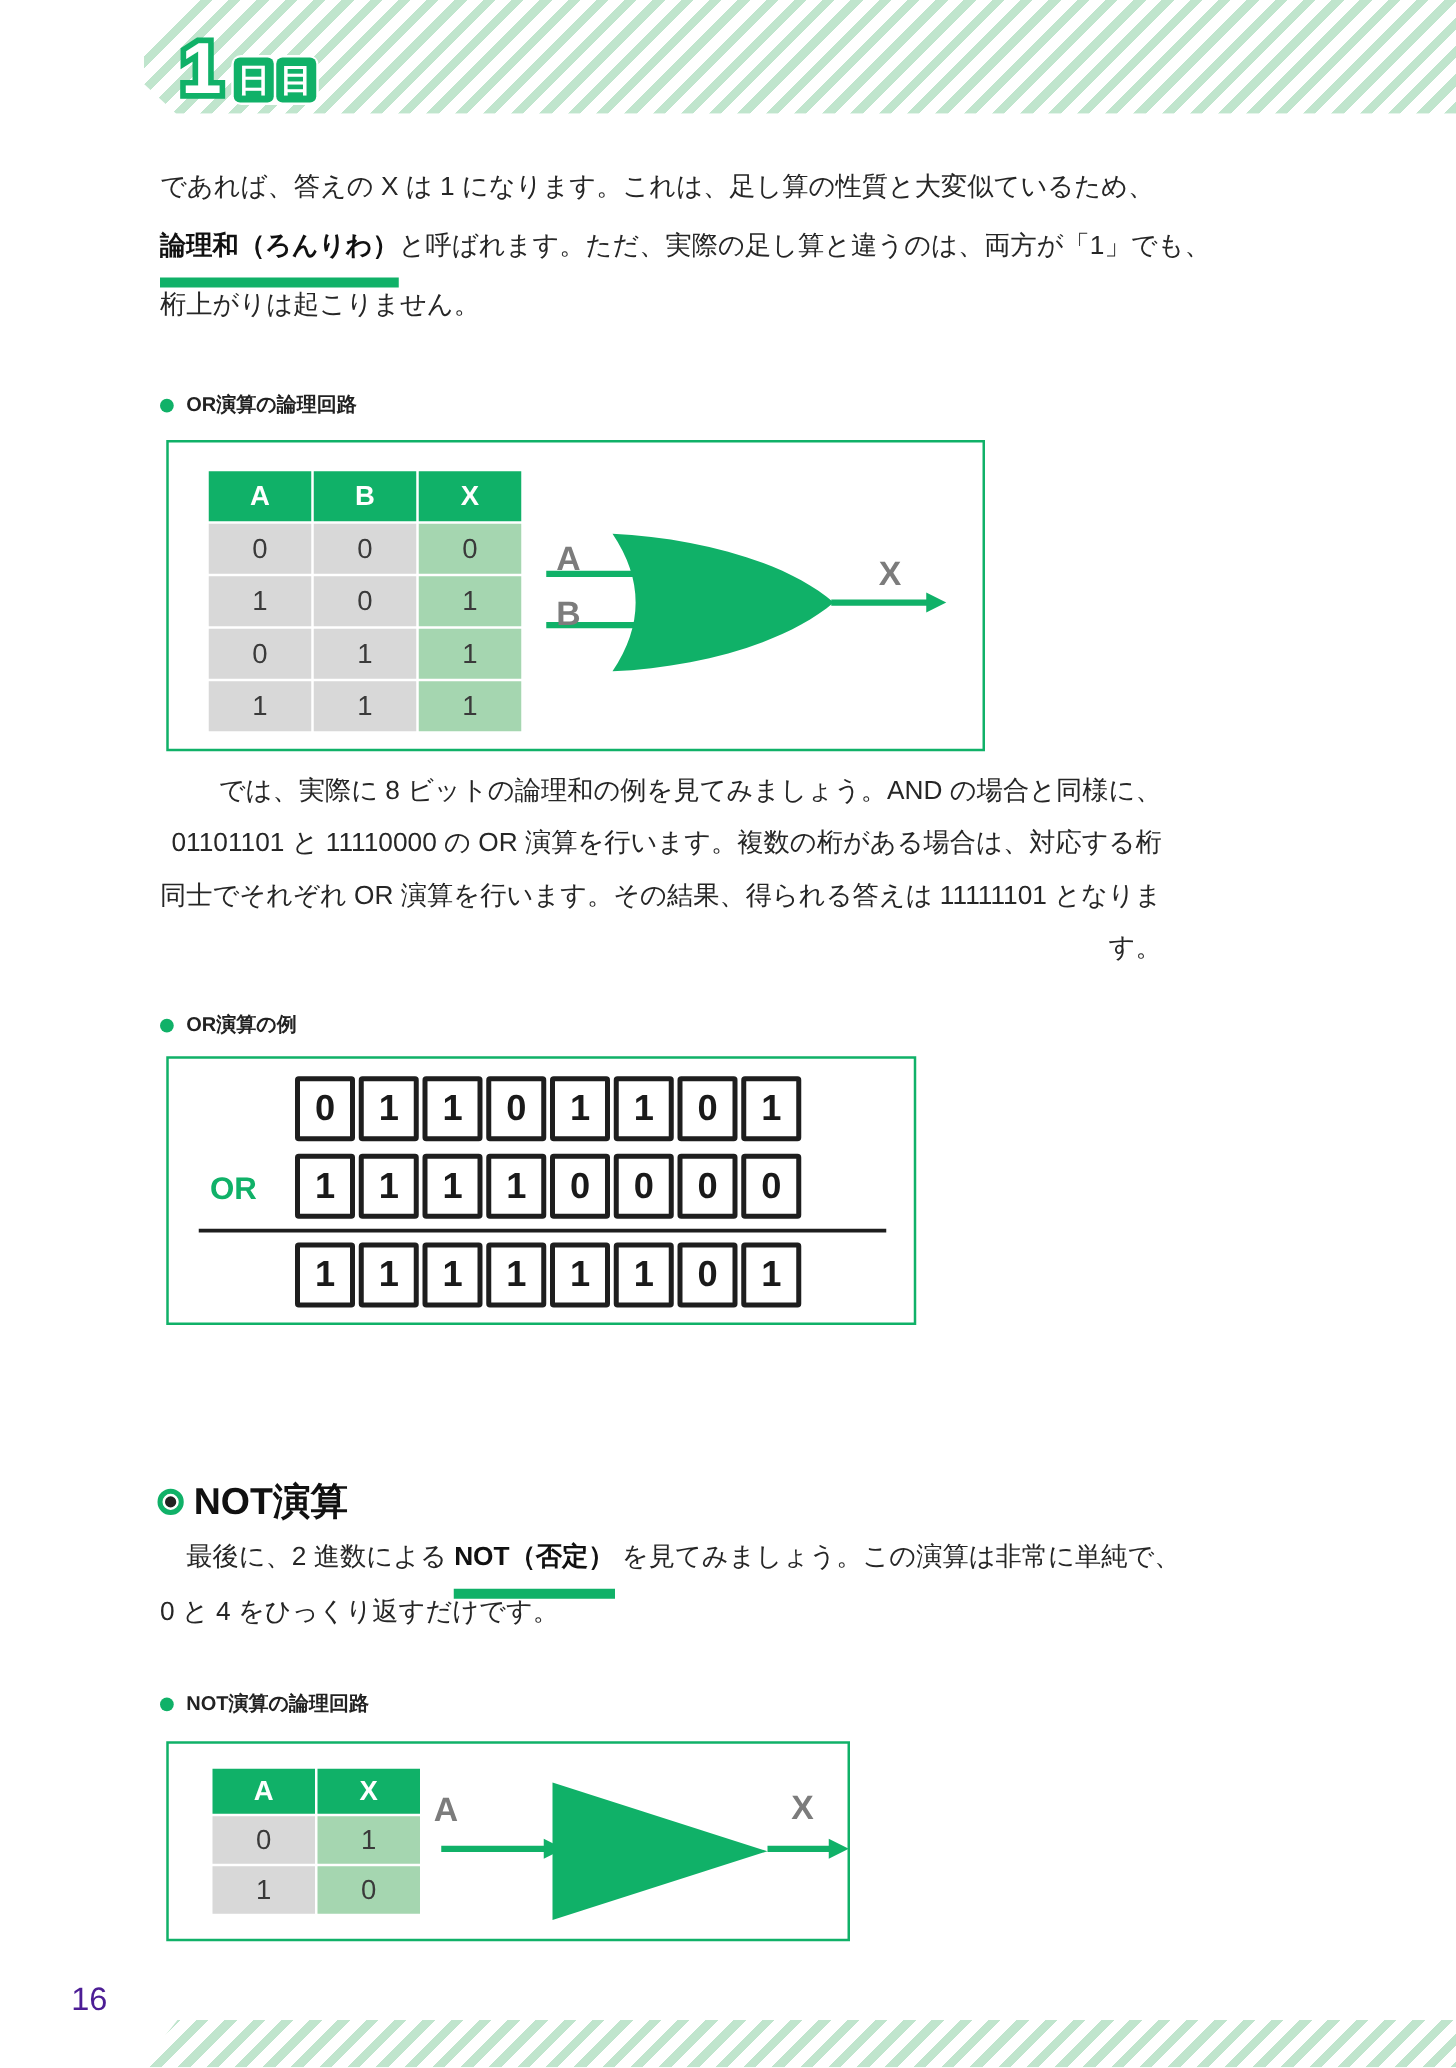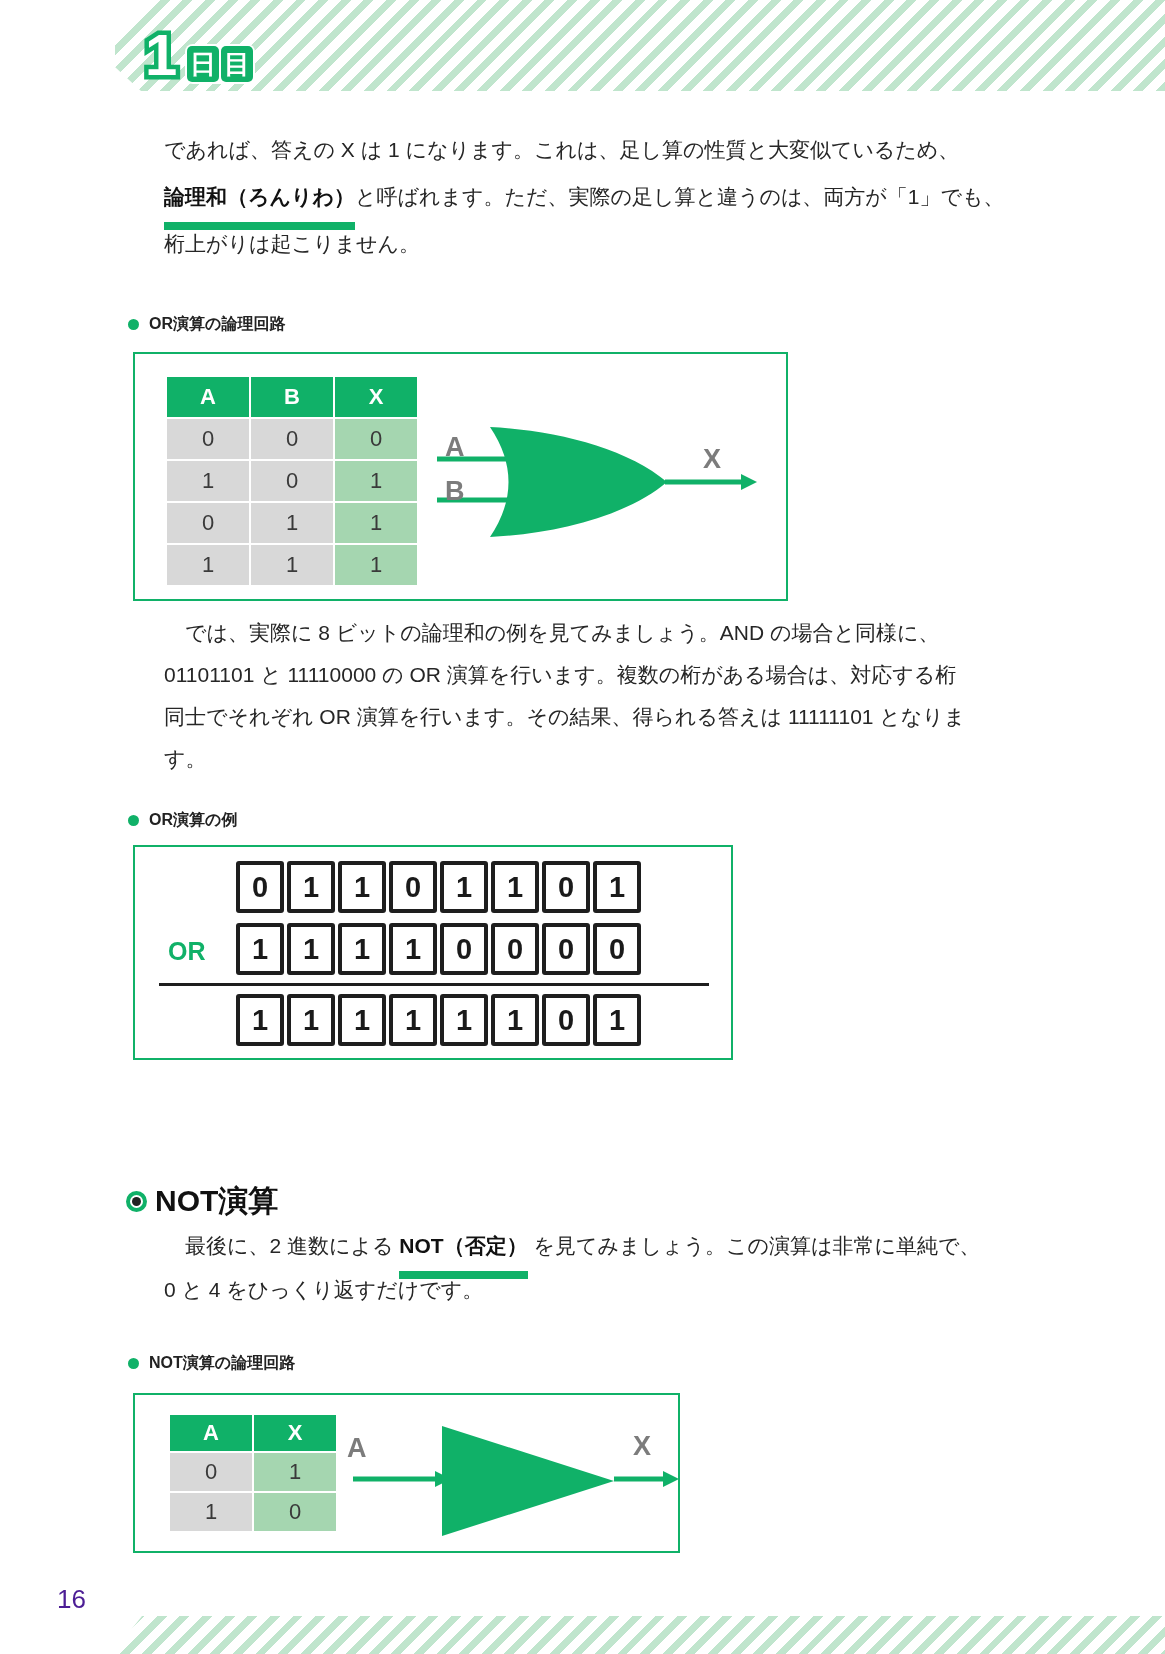--- a/index.html
+++ b/index.html
@@ -29,7 +29,7 @@
 
   
   .para{position:absolute;left:128px;font-size:21px;color:var(--ink);}
-  .para .ln{white-space:nowrap;margin-left:36px;}
+  .para .ln{white-space:nowrap;}
   .p1 .ln{height:47px;line-height:47px;}
   .p2 .ln{height:42px;line-height:42px;}
   .p3 .ln{height:44px;line-height:44px;}

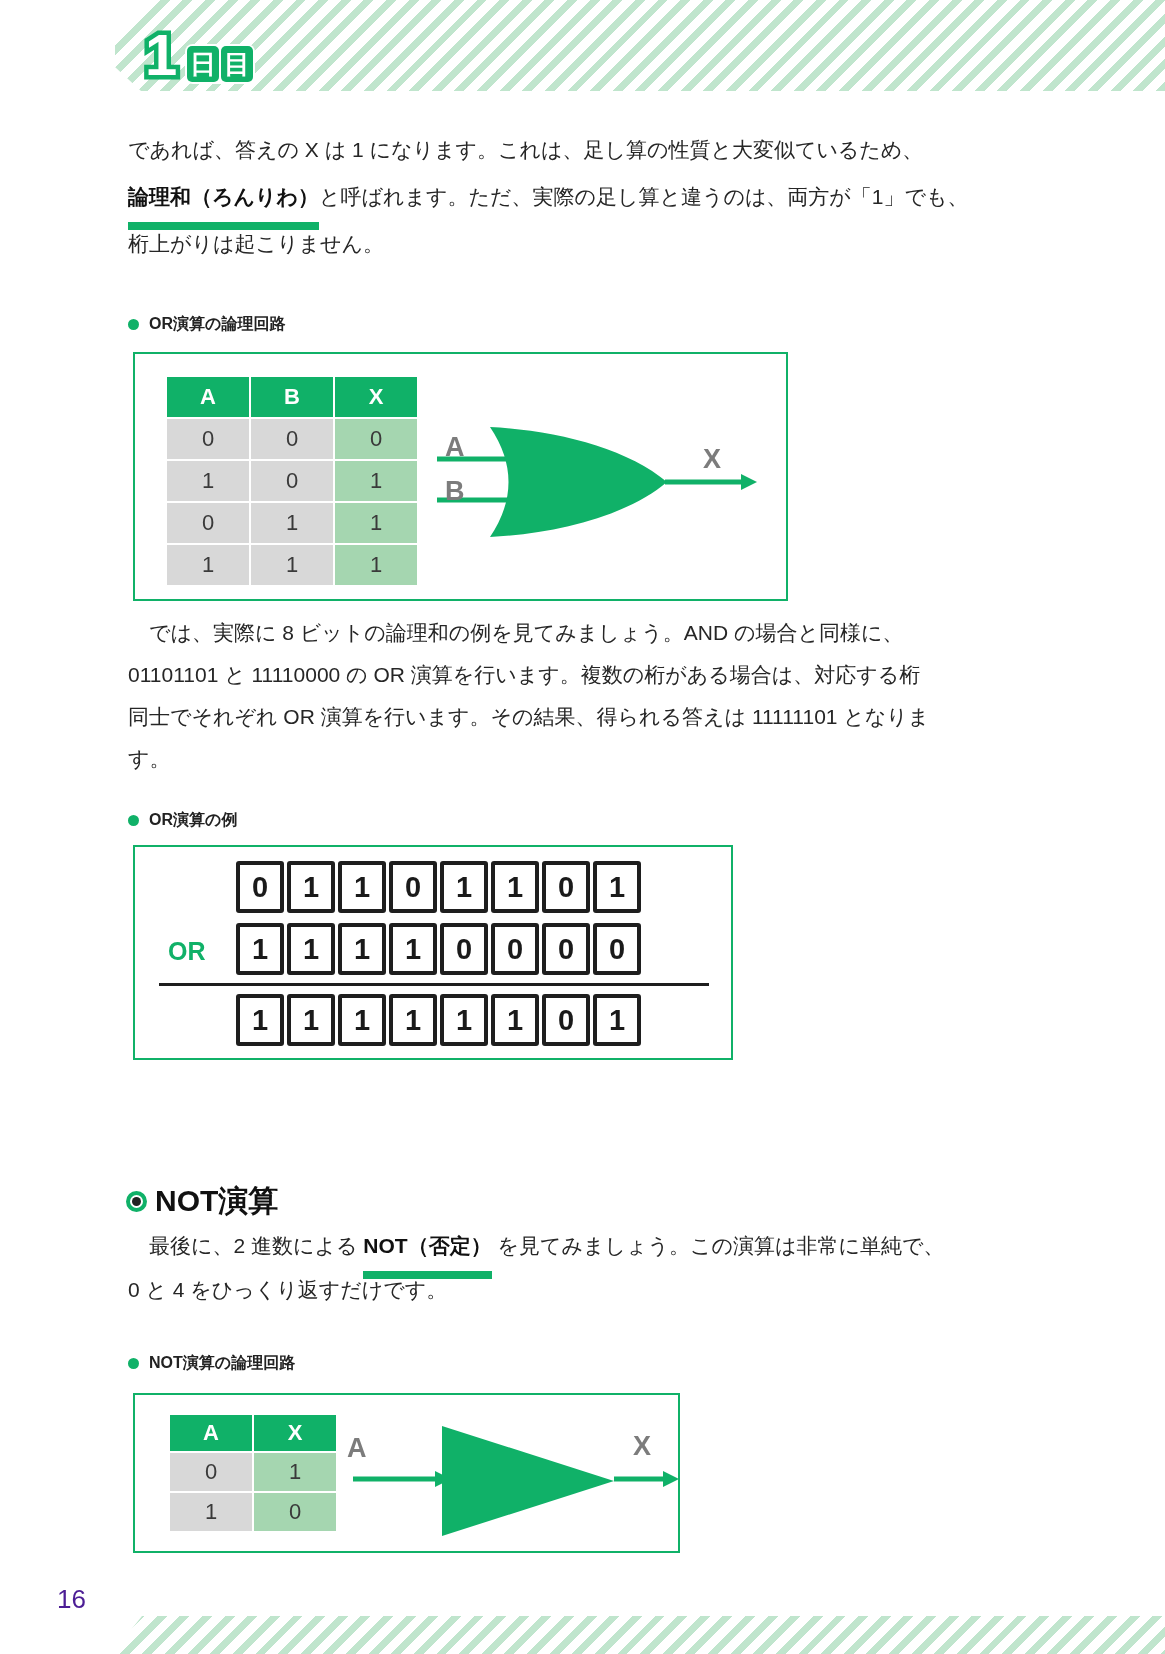--- a/index.html
+++ b/index.html
@@ -31,7 +31,7 @@
   .para{position:absolute;left:128px;font-size:21px;color:var(--ink);}
   .para .ln{white-space:nowrap;}
   .p1 .ln{height:47px;line-height:47px;}
-  .p2 .ln{height:42px;line-height:42px;}
+  .p2 .ln{height:42px;line-height:42px;text-align:right;}
   .p3 .ln{height:44px;line-height:44px;}
   .hl{font-weight:bold;color:#111;display:inline-block;border-bottom:8px solid var(--green);padding-bottom:12px;line-height:26px;}
 

